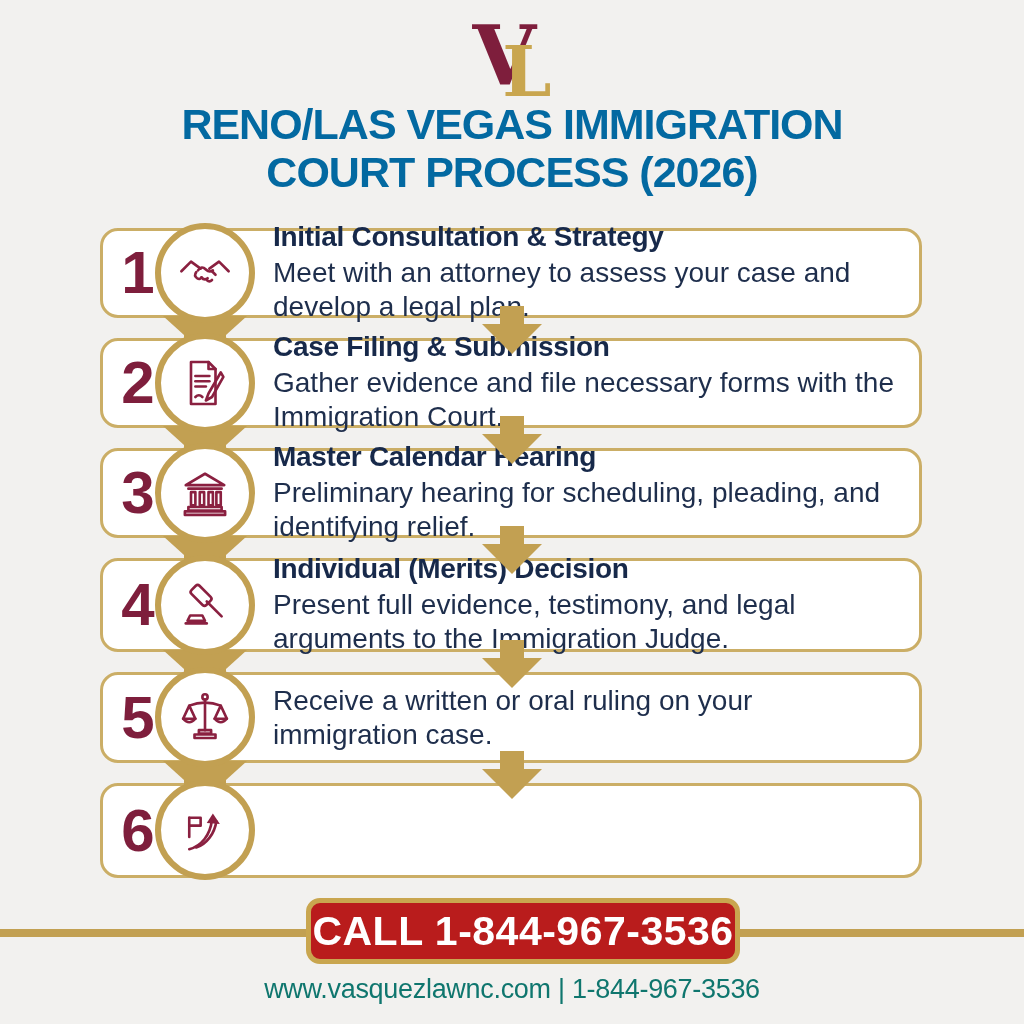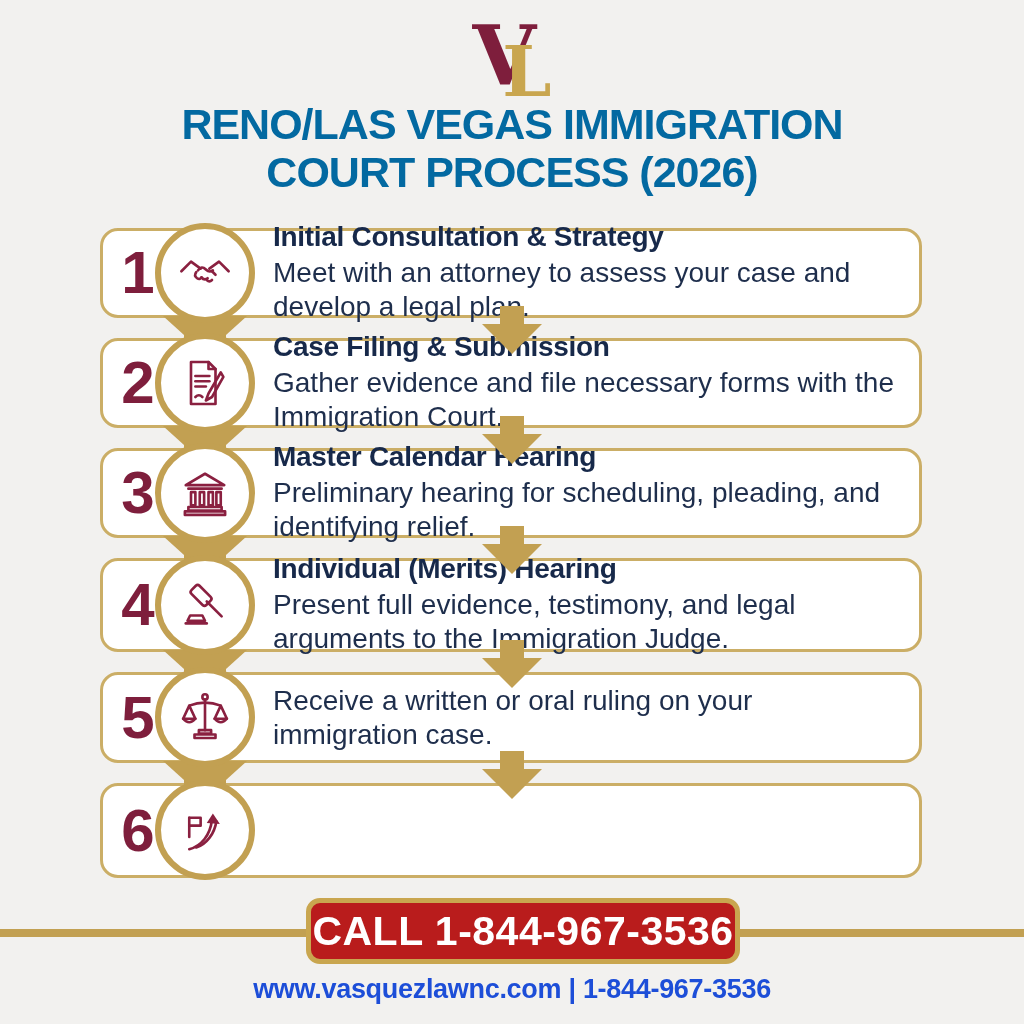--- a/index.html
+++ b/index.html
@@ -179,7 +179,7 @@
   <div class="card" style="top:558px;height:94px">
     <div class="card-number">4</div>
     <div class="card-text">
-      <div class="card-title">Individual (Merits) Hearing</div>
+      <div class="card-title">Individual (Merits) Decision</div>
       <div class="card-desc">Present full evidence, testimony, and legal arguments to the Immigration Judge.</div>
     </div>
   </div>

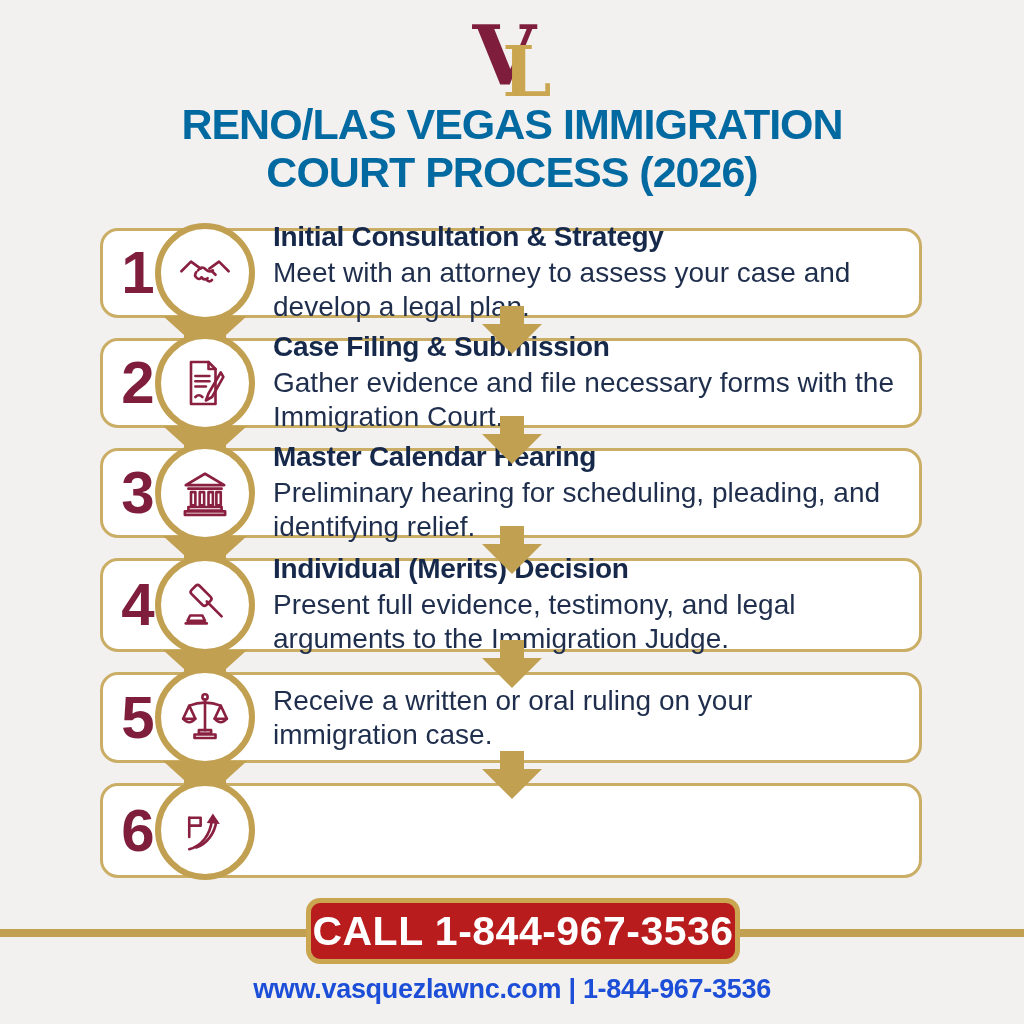--- a/index.html
+++ b/index.html
@@ -109,8 +109,8 @@
   
   .footer{
     position:absolute;top:974px;left:0;width:100%;
-    text-align:center;color:#1d4ed8;
-    font-size:27px;font-weight:bold;letter-spacing:-0.3px;
+    text-align:center;color:#0f766e;
+    font-size:27px;font-weight:normal;letter-spacing:-0.3px;
   }
 </style>
 </head>

